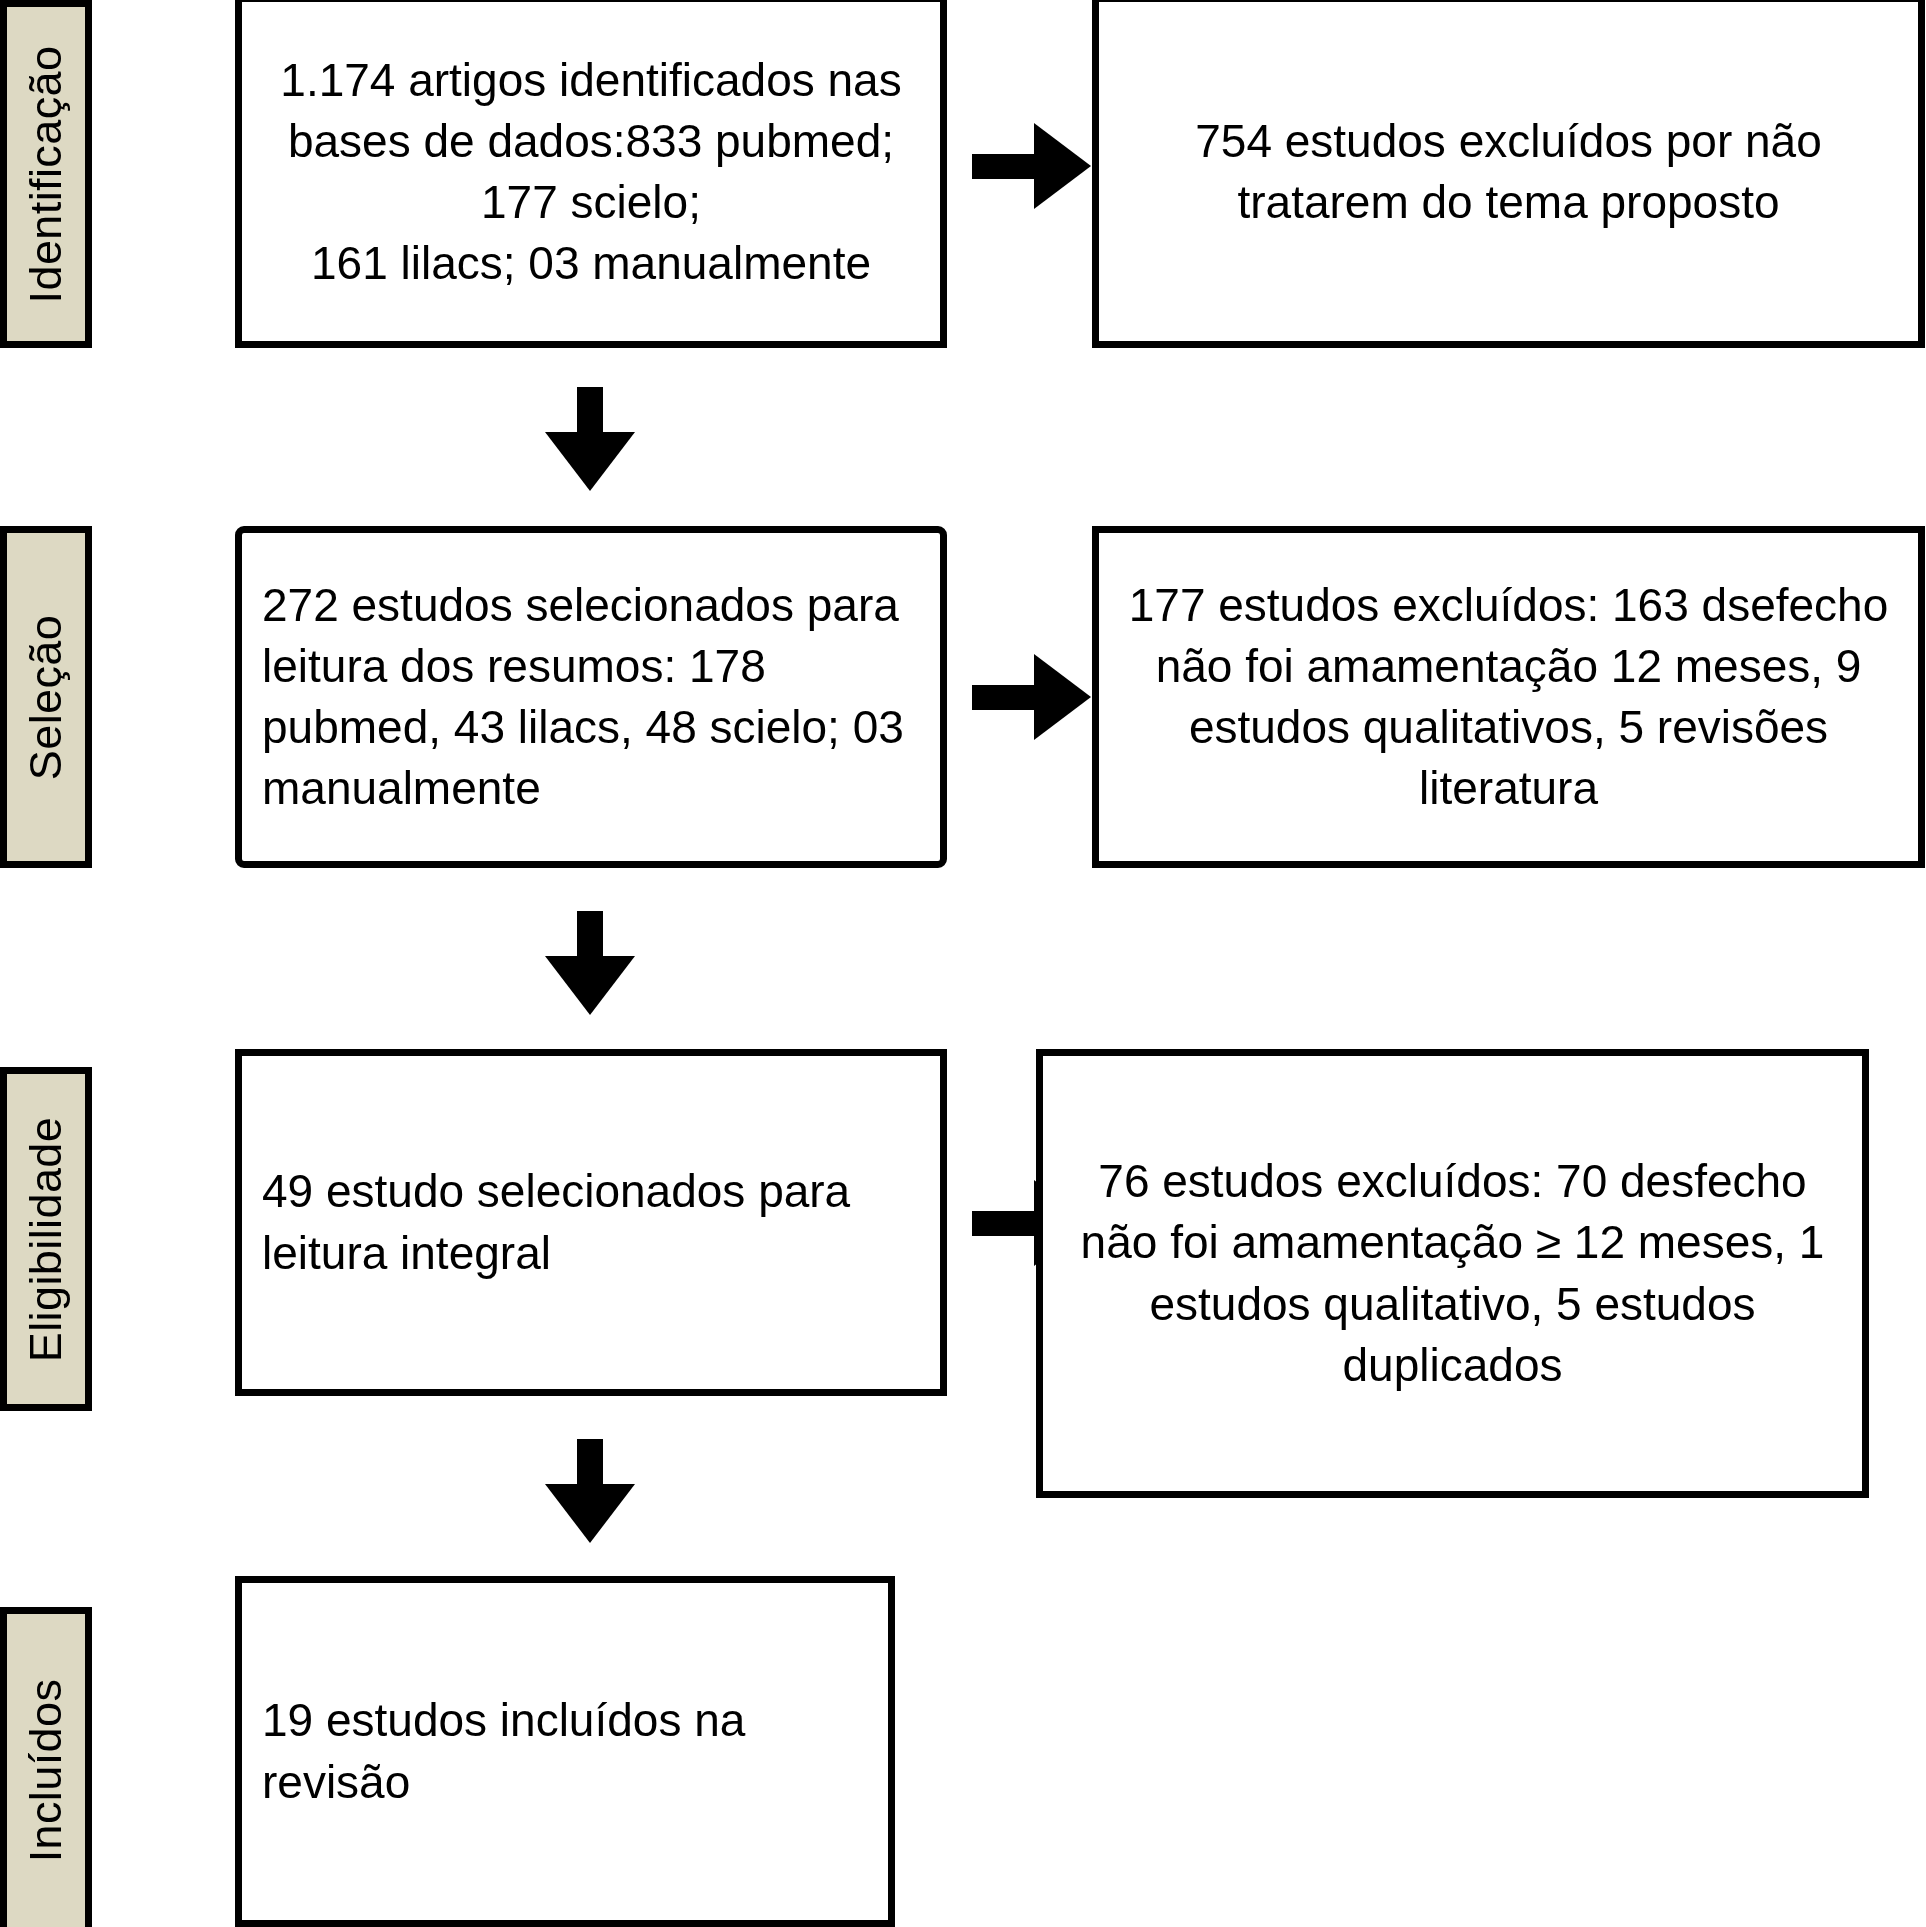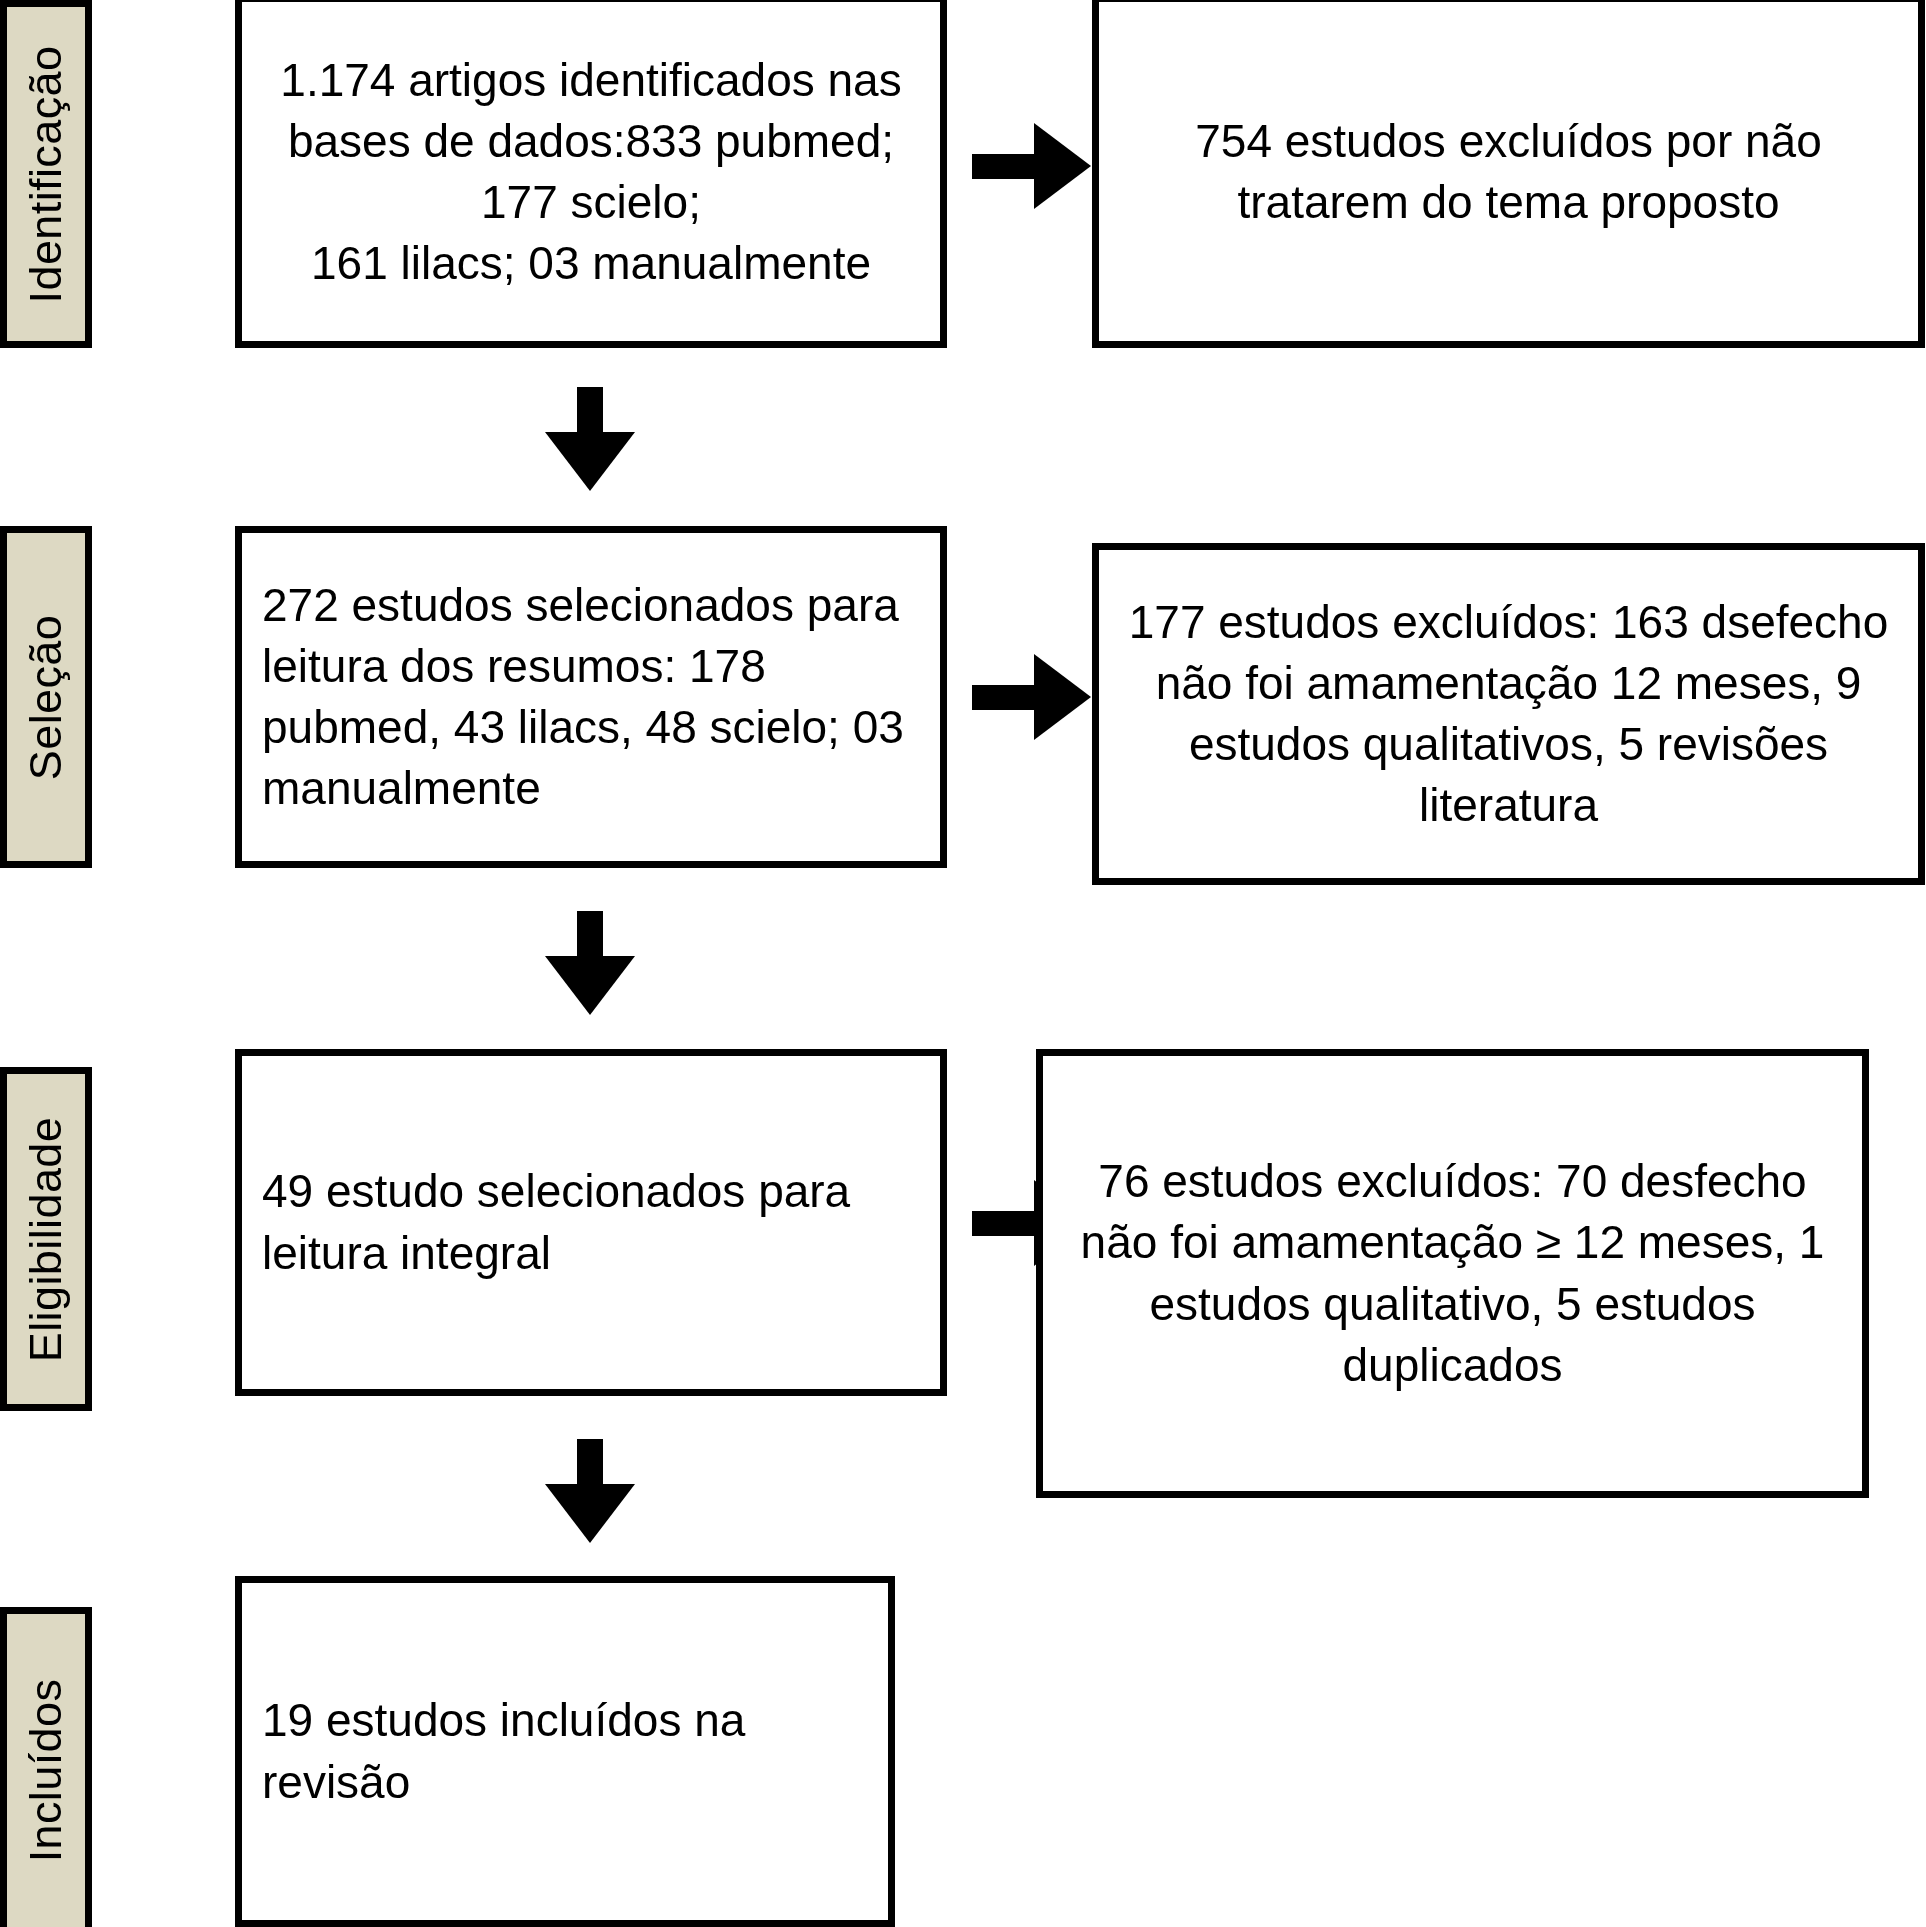--- a/index.html
+++ b/index.html
@@ -135,7 +135,7 @@
     <span class="stage-label-text">Seleção</span>
   </div>
 
-  <div class="flow-box align-left" style="left:235px; top:526px; width:712px; height:342px;">
+  <div class="flow-box align-left" style="left:235px; top:526px; width:712px; height:342px;border-radius:9px;">
     <div class="flow-box-text">272 estudos selecionados para leitura dos resumos: 178 pubmed, 43 lilacs, 48 scielo; 03 manualmente</div>
   </div>
 

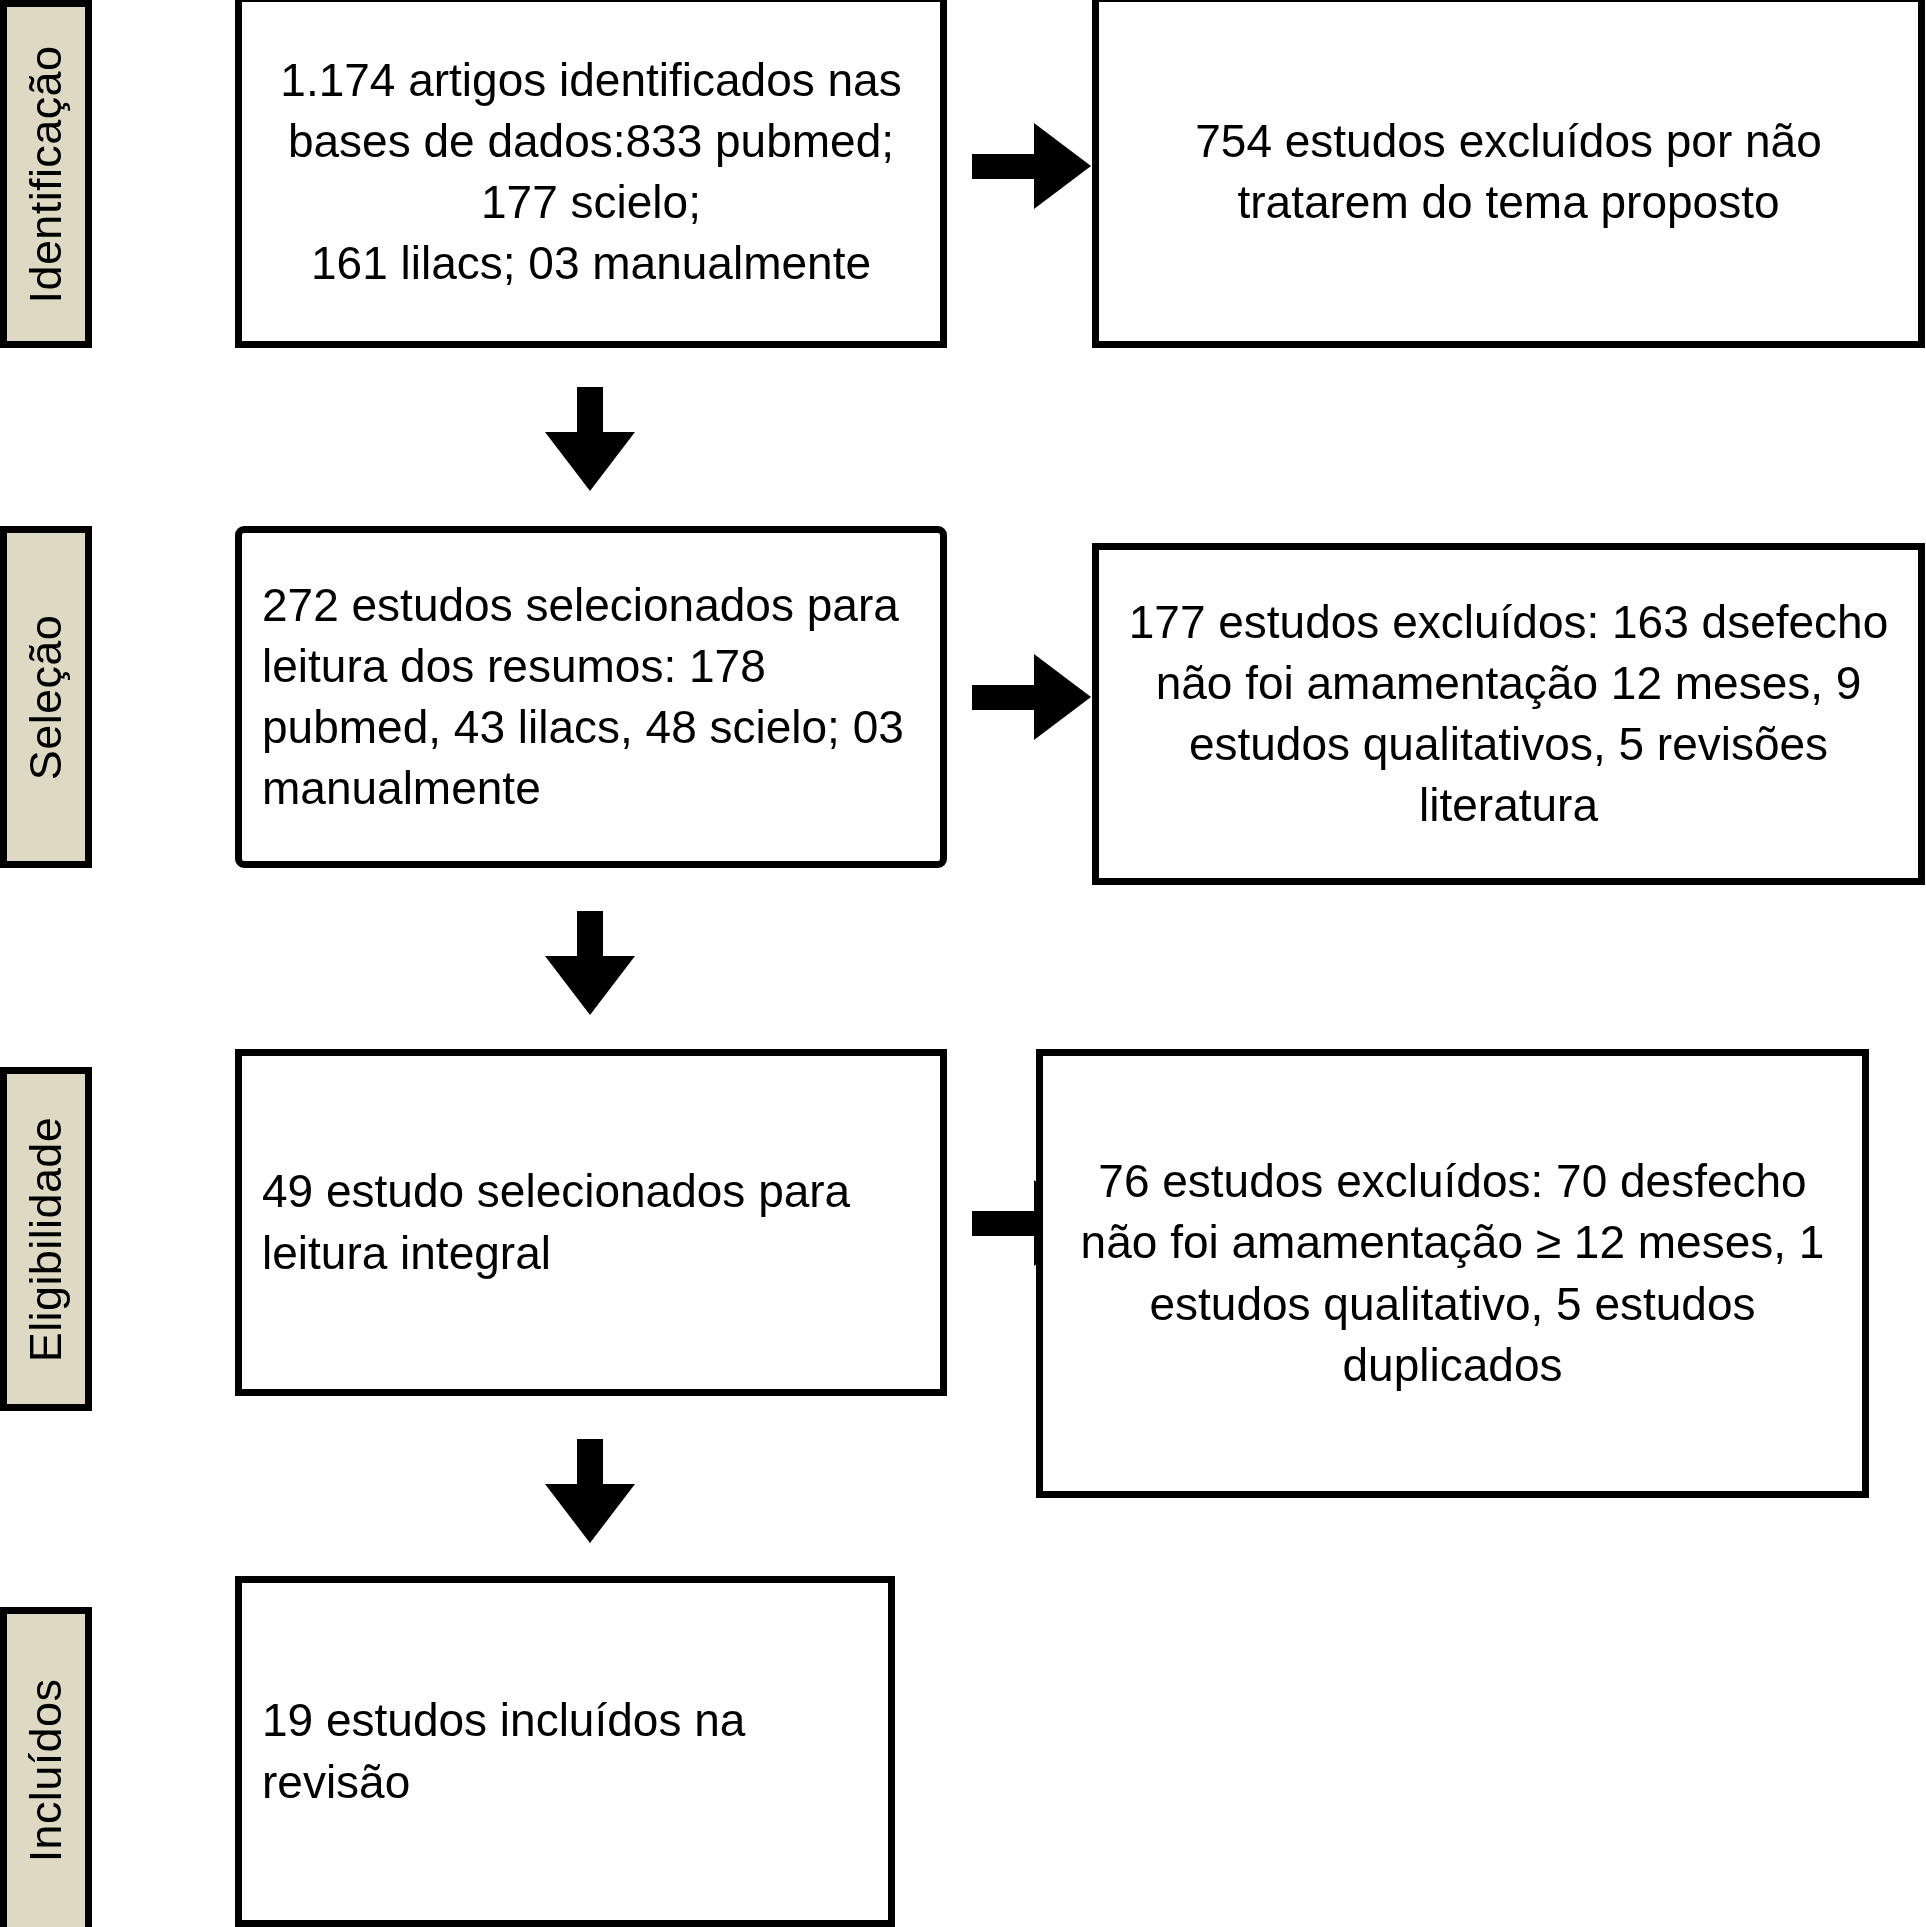--- a/index.html
+++ b/index.html
@@ -144,7 +144,7 @@
     <div class="head" style="left:62px;"></div>
   </div>
 
-  <div class="flow-box align-center" style="left:1092px; top:526px; width:833px; height:342px;margin-top:17px;">
+  <div class="flow-box align-center" style="left:1092px; top:526px; width:833px; height:342px;">
     <div class="flow-box-text">177 estudos excluídos: 163 dsefecho não foi amamentação 12 meses, 9 estudos qualitativos, 5 revisões literatura</div>
   </div>
 

